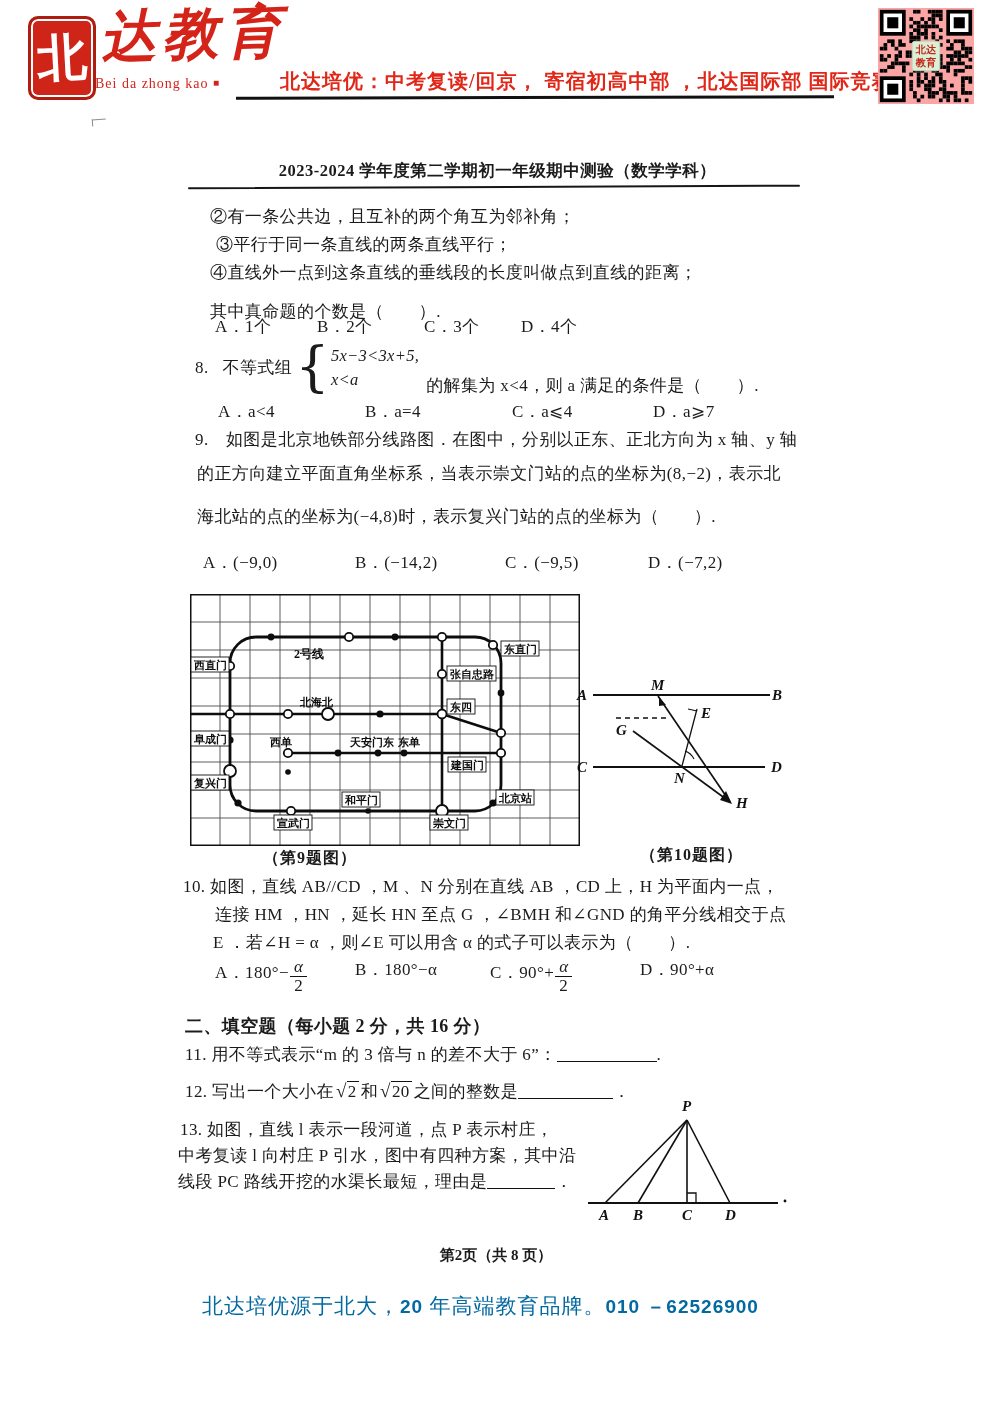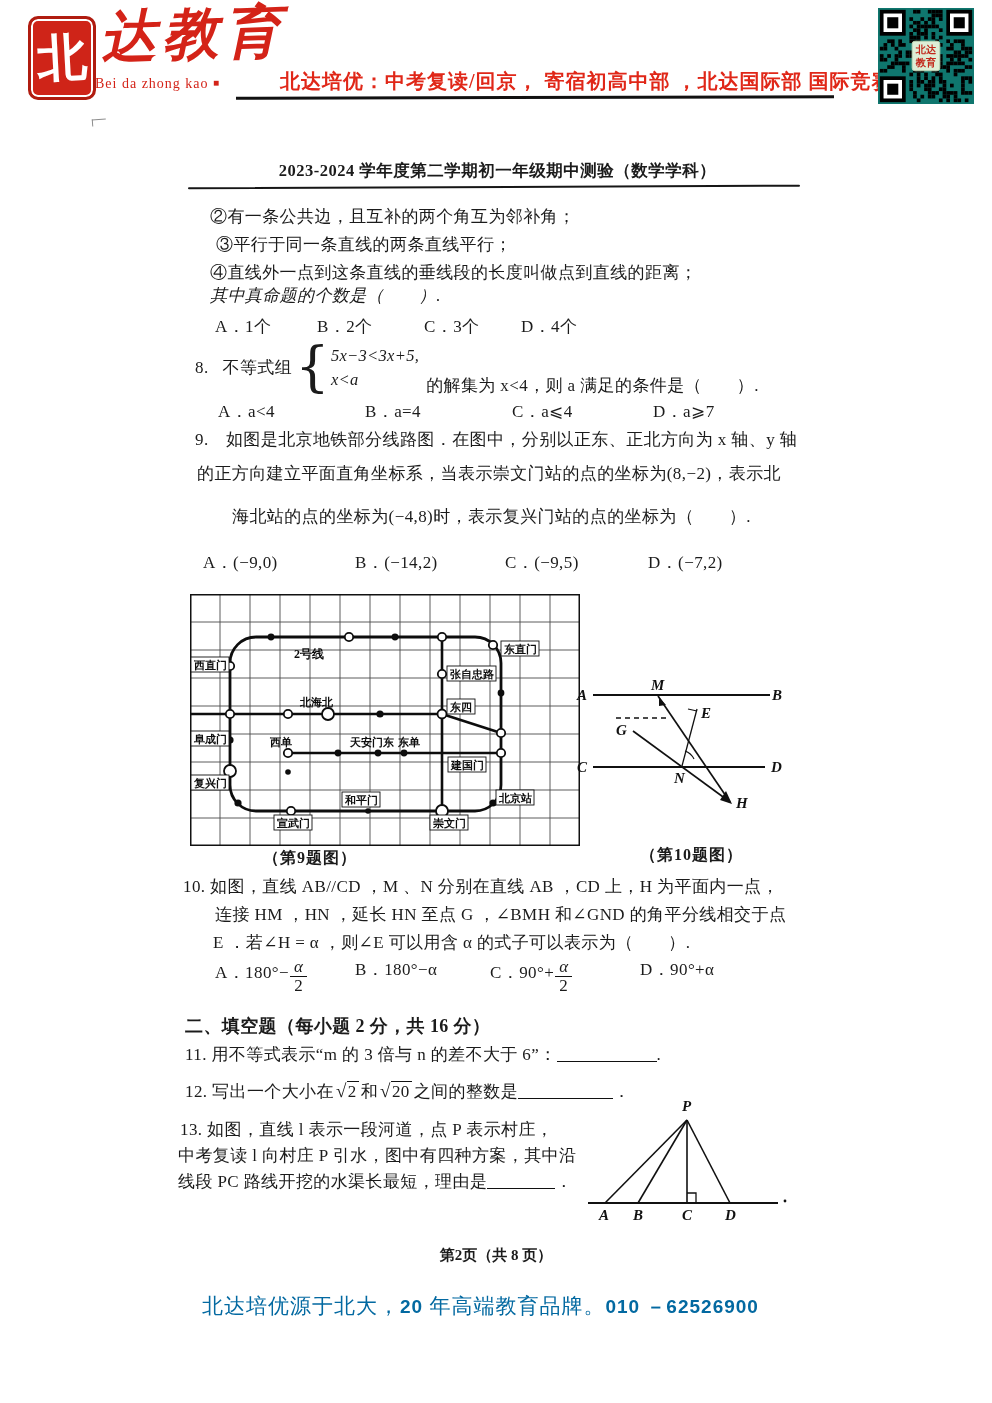--- a/index.html
+++ b/index.html
@@ -19,7 +19,7 @@
   .logo-sq{font-size:10px;vertical-align:2px;}
   .tagline{left:280px;top:68px;color:#e02718;font-size:20px;font-weight:700;letter-spacing:1px;white-space:nowrap;}
   .header-rule{left:236px;top:96px;width:598px;height:3px;background:#111;transform:rotate(-0.15deg);}
-  .qr{left:878px;top:8px;width:96px;height:96px;background:#0f766e;text-align:center;}
+  .qr{left:878px;top:8px;width:96px;height:96px;background:#fca5a5;text-align:center;}
   .artifact{left:92px;top:119px;width:13px;height:6px;border-top:1.5px solid #8d8d8d;border-left:1.5px solid #8d8d8d;transform:rotate(-4deg);}
   
   .exam-title{left:190px;top:160px;width:615px;text-align:center;font-size:16.5px;font-weight:700;letter-spacing:0.5px;}

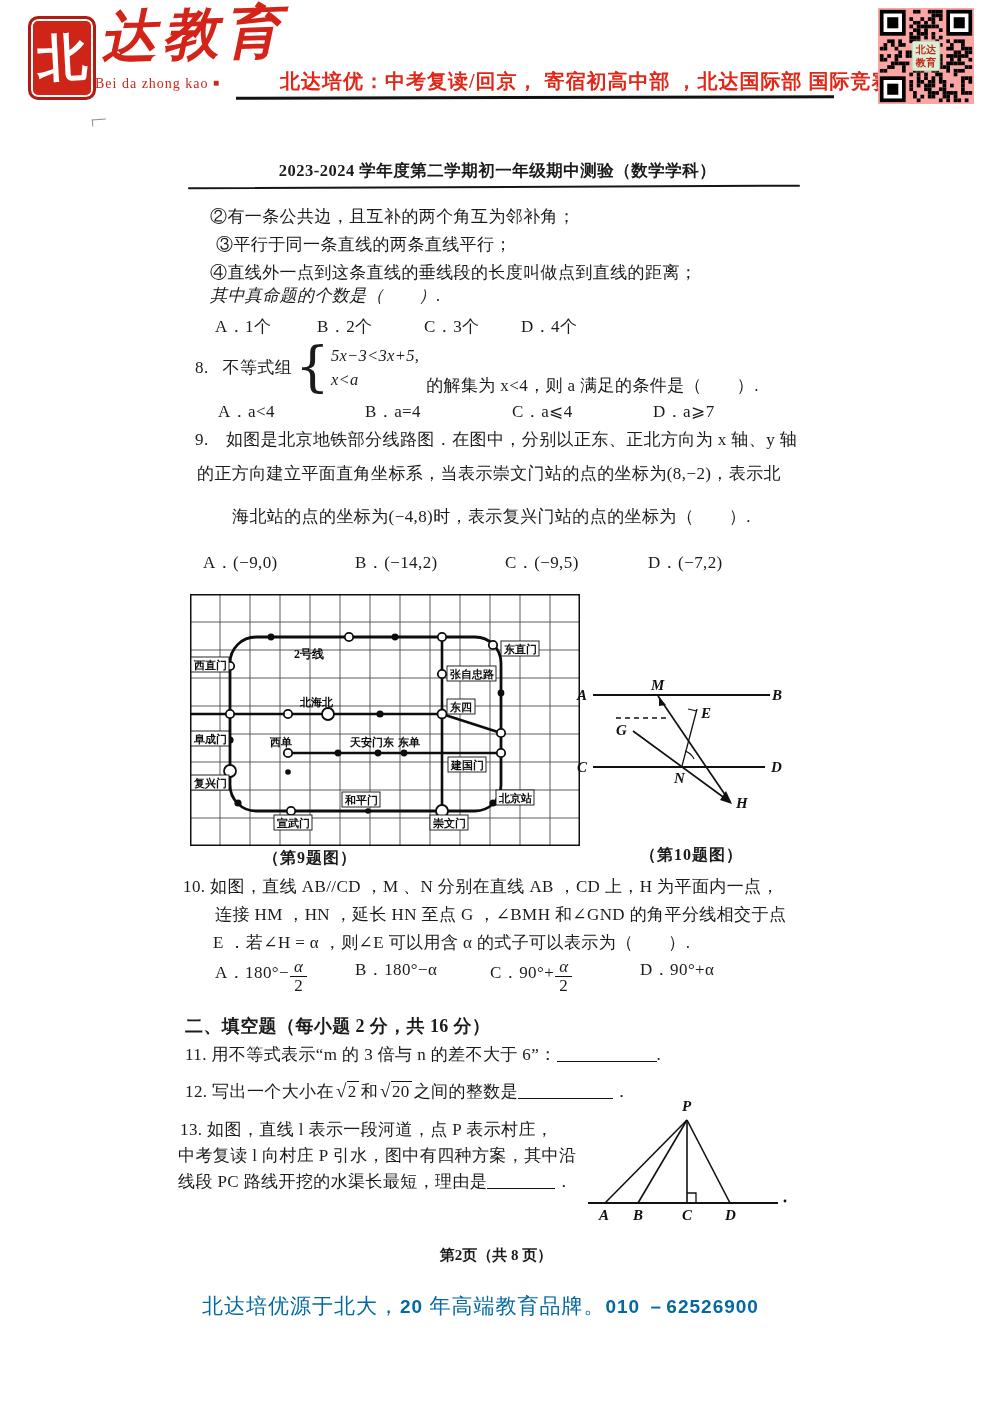--- a/index.html
+++ b/index.html
@@ -302,7 +302,7 @@
   <div class="abs txt" style="left:216px;top:233px;">③平行于同一条直线的两条直线平行；</div>
   <div class="abs txt" style="left:210px;top:205px;">②有一条公共边，且互补的两个角互为邻补角；</div>
   <div class="abs txt" style="left:210px;top:261px;">④直线外一点到这条直线的垂线段的长度叫做点到直线的距离；</div>
-  <div class="abs txt" style="left:210px;top:284px;font-style:italic;">其中真命题的个数是（　　）.</div>
+  <div class="abs txt" style="left:210px;top:300px;">其中真命题的个数是（　　）.</div>
   <div class="abs txt" style="left:0;top:315px;width:992px;">
     <span class="abs" style="left:215px;">A．1个</span>
     <span class="abs" style="left:317px;">B．2个</span>

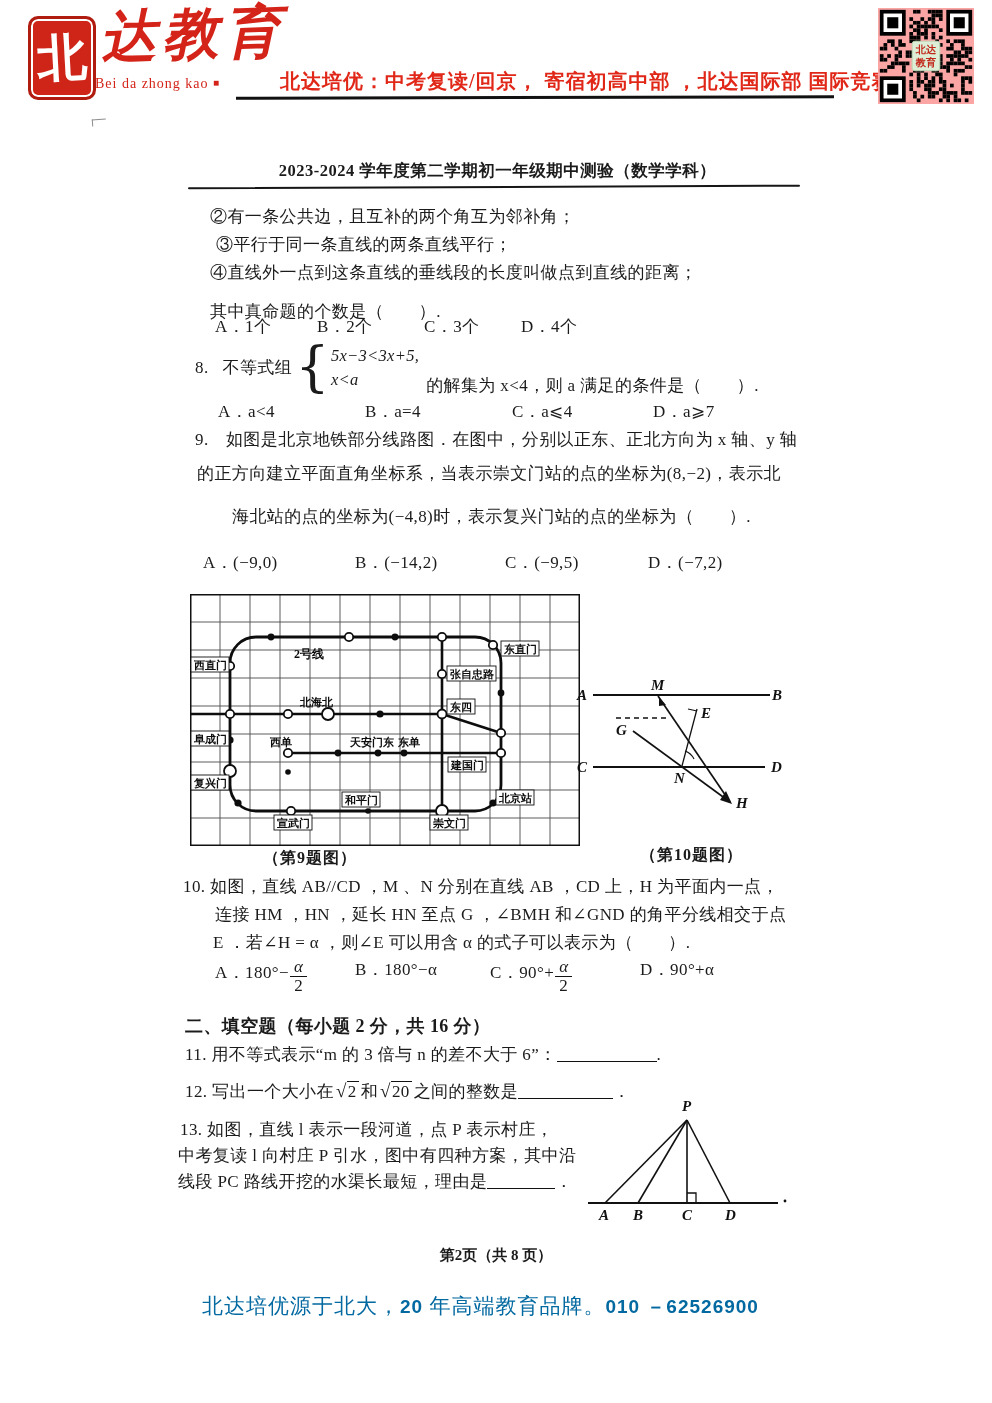--- a/index.html
+++ b/index.html
@@ -329,7 +329,7 @@
 
   <div class="abs txt" style="left:195px;top:428px;">9.　如图是北京地铁部分线路图．在图中，分别以正东、正北方向为 x 轴、y 轴</div>
   <div class="abs txt" style="left:197px;top:462px;">的正方向建立平面直角坐标系，当表示崇文门站的点的坐标为(8,−2)，表示北</div>
-  <div class="abs txt" style="left:197px;top:505px;margin-left:35px;">海北站的点的坐标为(−4,8)时，表示复兴门站的点的坐标为（　　）.</div>
+  <div class="abs txt" style="left:197px;top:505px;">海北站的点的坐标为(−4,8)时，表示复兴门站的点的坐标为（　　）.</div>
   <div class="abs txt" style="left:0;top:551px;width:992px;">
     <span class="abs" style="left:203px;">A．(−9,0)</span>
     <span class="abs" style="left:355px;">B．(−14,2)</span>

